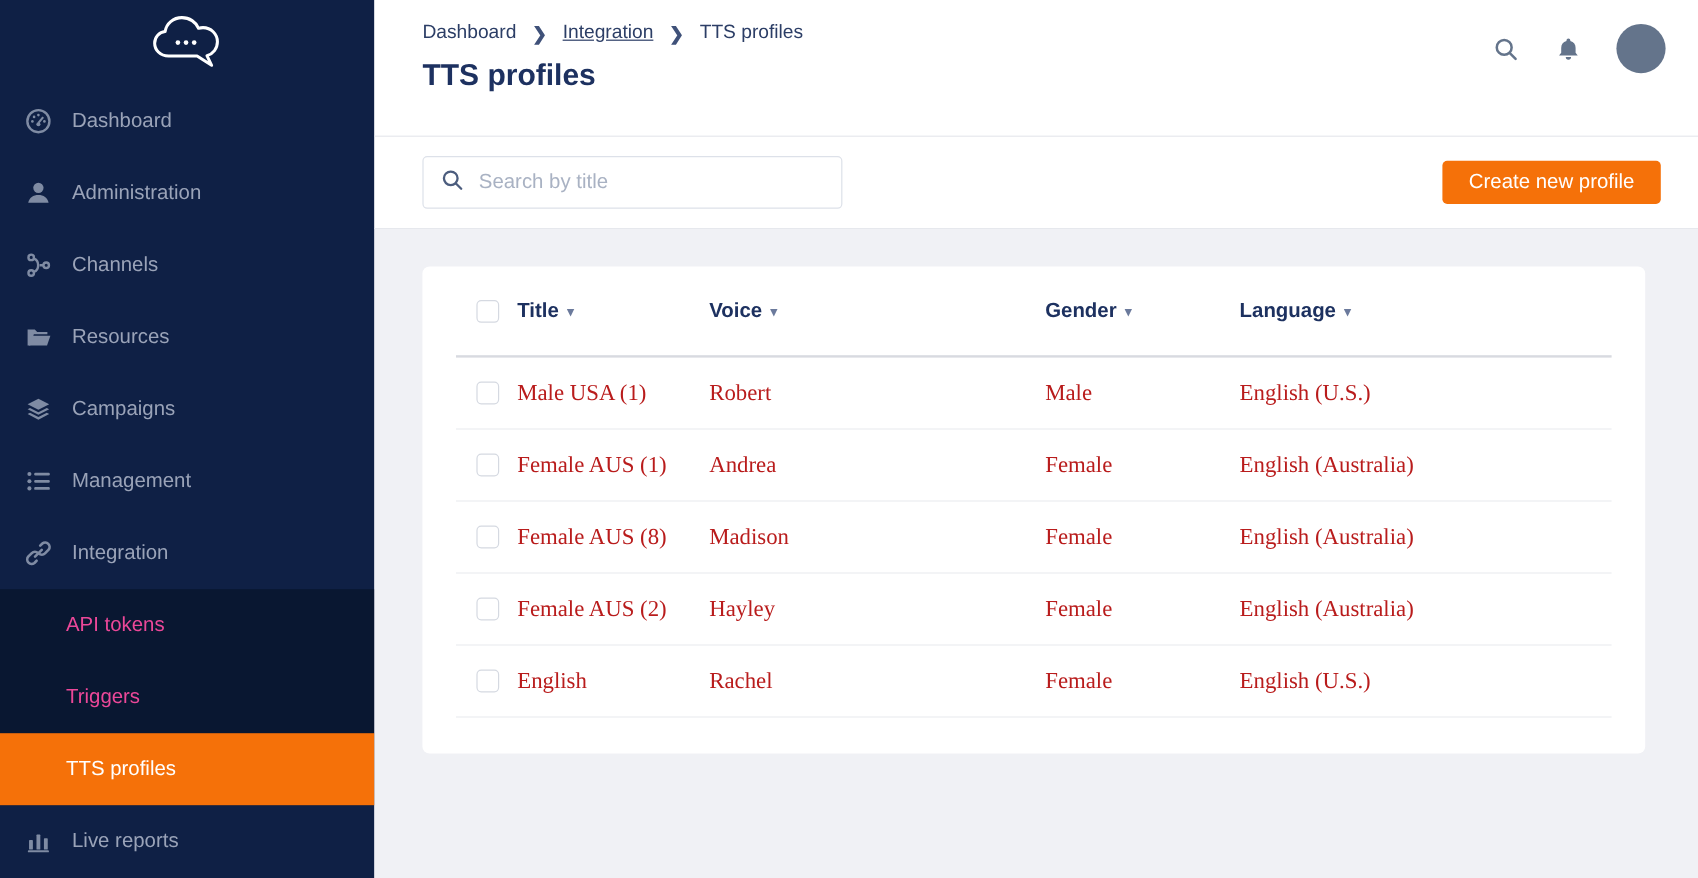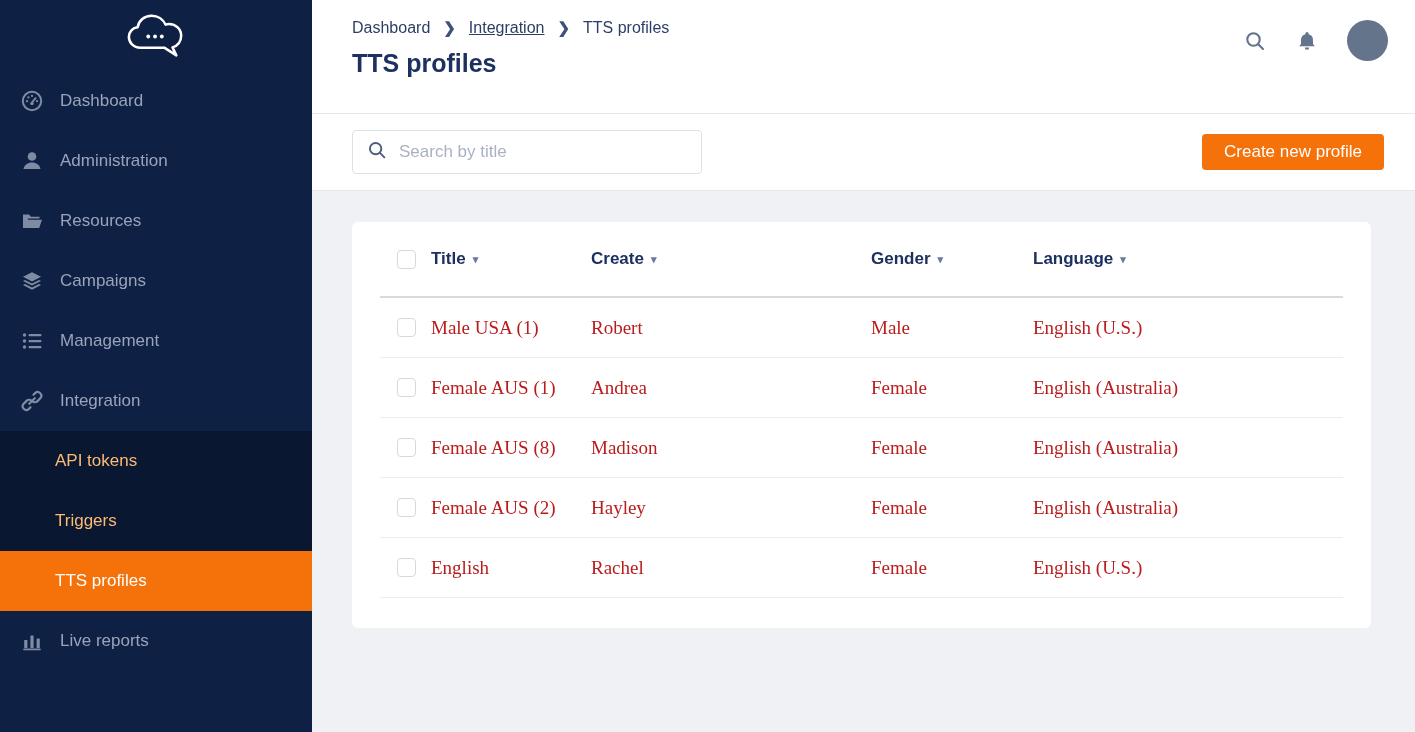--- a/index.html
+++ b/index.html
@@ -151,6 +151,18 @@
     <span class="nav-label">Administration</span>
   </div>
 
+  <div class="nav-item">
+    <span class="nav-icon">
+          <svg viewBox="0 0 24 24" fill="none" stroke="currentColor" stroke-width="2">
+            <circle cx="6" cy="5.5" r="2.3"></circle>
+            <circle cx="6" cy="18.5" r="2.3"></circle>
+            <circle cx="18.5" cy="12" r="2.3"></circle>
+            <path d="M8.2 6.5 C13 8 13 16 8.2 17.5"></path>
+            <path d="M13 12 L16 12"></path>
+          </svg>
+        </span>
+    <span class="nav-label">Channels</span>
+  </div>
 
   <div class="nav-item">
     <span class="nav-icon">

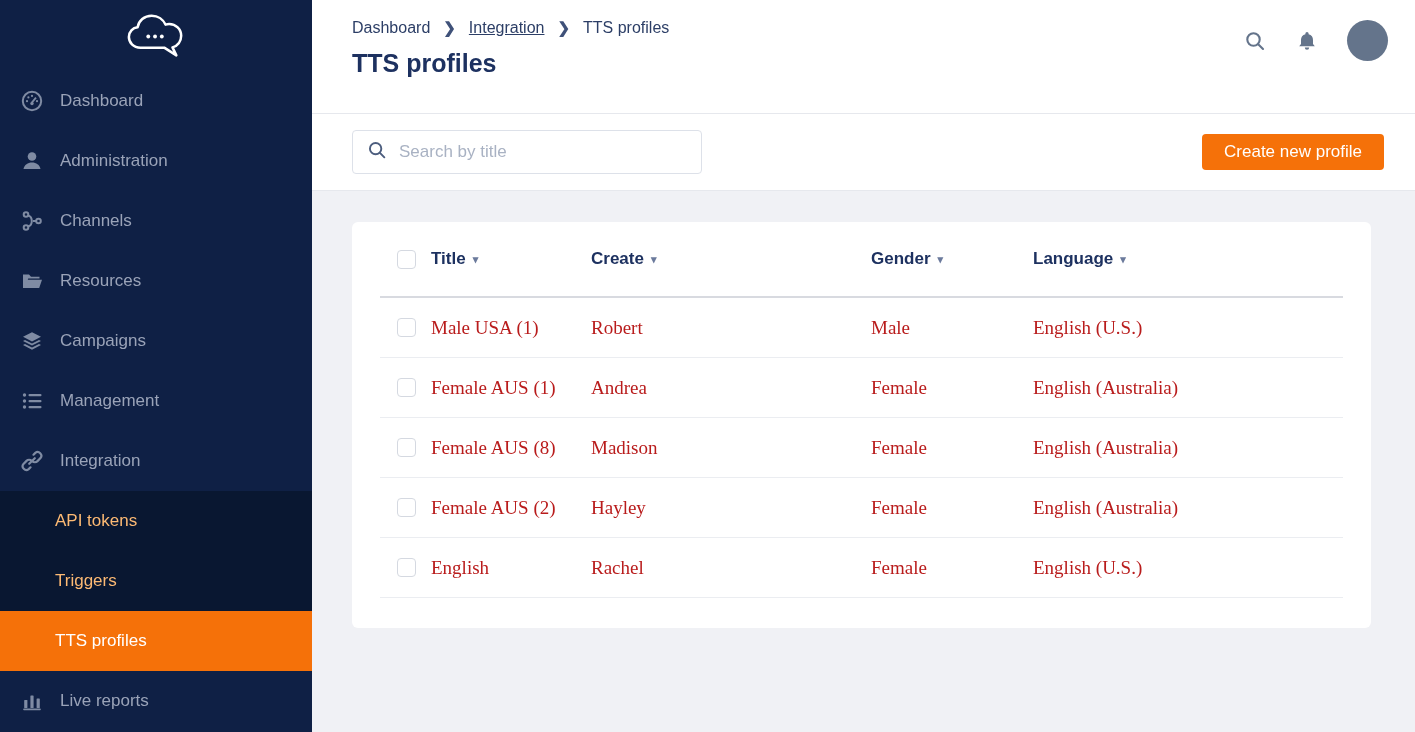--- a/index.html
+++ b/index.html
@@ -289,7 +289,7 @@
           <span class="caret">▾</span>
         </span>
         <span class="th">
-          <span>Create</span>
+          <span>Voice</span>
           <span class="caret">▾</span>
         </span>
         <span class="th">

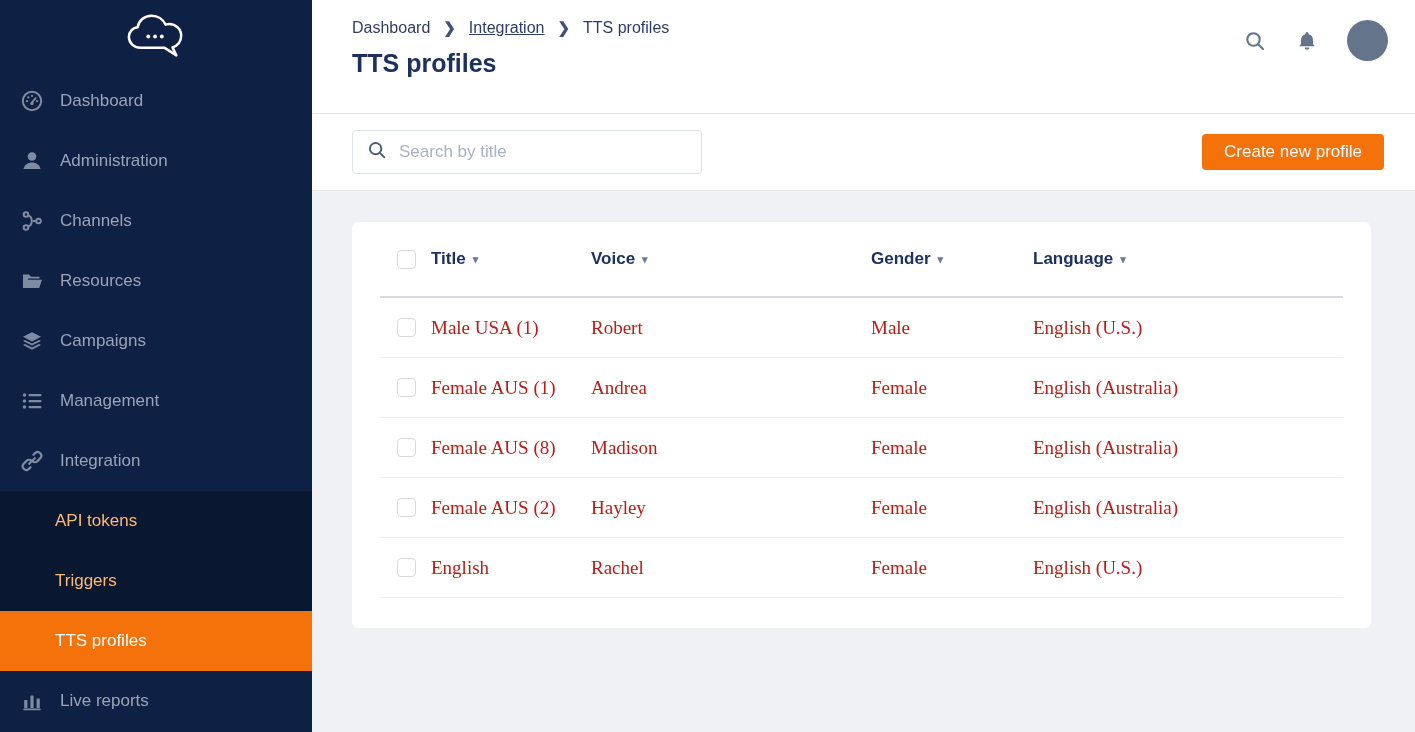--- a/index.html
+++ b/index.html
@@ -35,7 +35,7 @@
   .submenu { background: #091731; }
   .sub-item {
     height: 60px; display: flex; align-items: center;
-    padding-left: 55px; font-size: 17px; color: #fdba74; cursor: pointer;
+    padding-left: 55px; font-size: 17px; color: #ec4899; cursor: pointer;
   }
   .sub-item.active { background: #f57109; color: #ffffff; }
 

